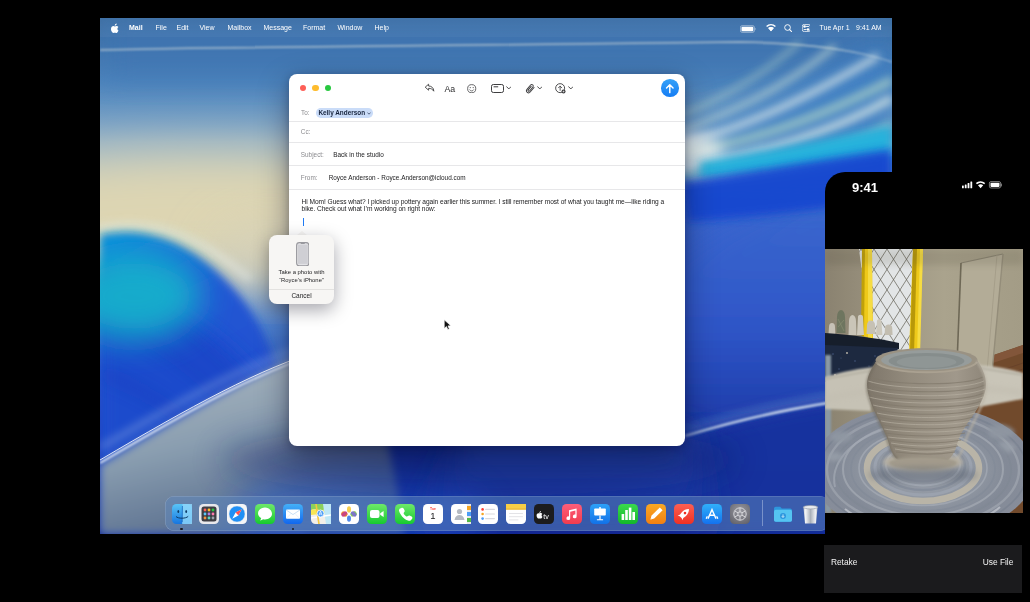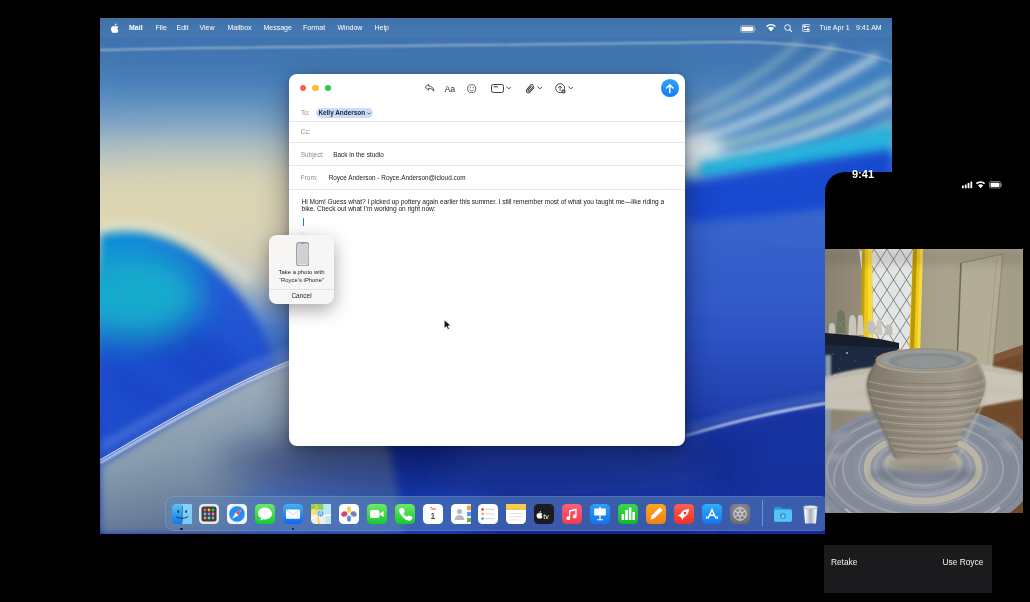--- a/index.html
+++ b/index.html
@@ -25,7 +25,7 @@
 .di{position:absolute;top:503.5px;width:20px;height:20px;}
 .dot{position:absolute;top:527.5px;width:2.4px;height:2.4px;border-radius:50%;background:#1a1a20;}
 #phone{position:absolute;left:825px;top:172px;width:205px;height:430px;background:#000;border-top-left-radius:20px;}
-#ptime{position:absolute;left:852px;top:168px;color:#fff;font-size:11px;font-weight:bold;}
+#ptime{position:absolute;left:852px;top:180px;color:#fff;font-size:13px;font-weight:bold;}
 #photo{position:absolute;left:825px;top:249px;}
 #pbar{position:absolute;left:824.4px;top:545px;width:168px;height:47.8px;background:#1b1b1d;}
 #pbar .bt{position:absolute;top:12.4px;color:#f4f4f4;font-size:8.4px;}

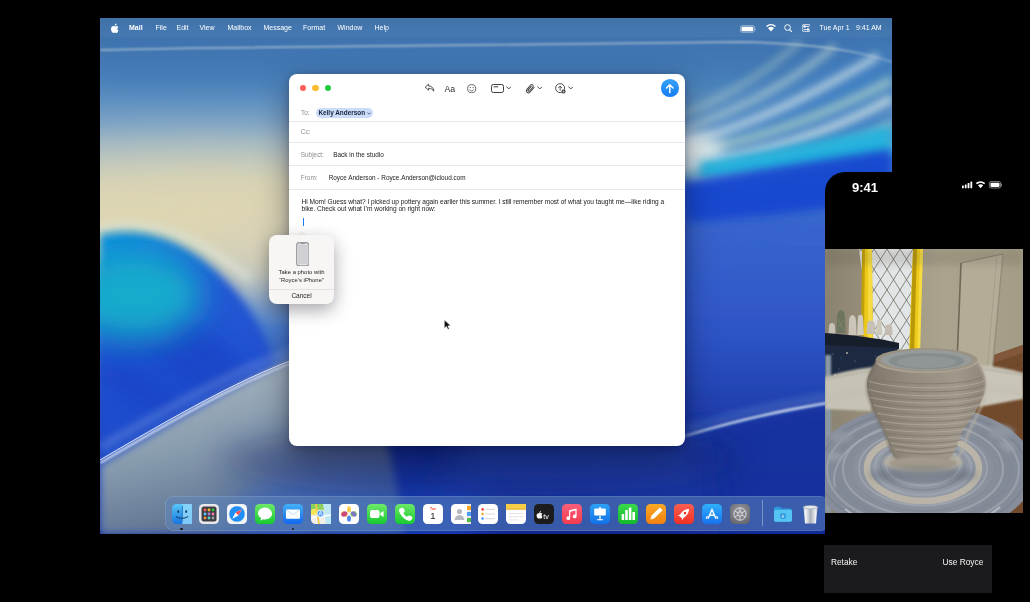--- a/index.html
+++ b/index.html
@@ -27,7 +27,7 @@
 #phone{position:absolute;left:825px;top:172px;width:205px;height:430px;background:#000;border-top-left-radius:20px;}
 #ptime{position:absolute;left:852px;top:180px;color:#fff;font-size:13px;font-weight:bold;}
 #photo{position:absolute;left:825px;top:249px;}
-#pbar{position:absolute;left:824.4px;top:545px;width:168px;height:47.8px;background:#1b1b1d;}
+#pbar{position:absolute;left:824.4px;top:545px;width:198px;height:47.8px;background:#1b1b1d;}
 #pbar .bt{position:absolute;top:12.4px;color:#f4f4f4;font-size:8.4px;}
 #cursor{position:absolute;left:443px;top:319px;}
 </style>

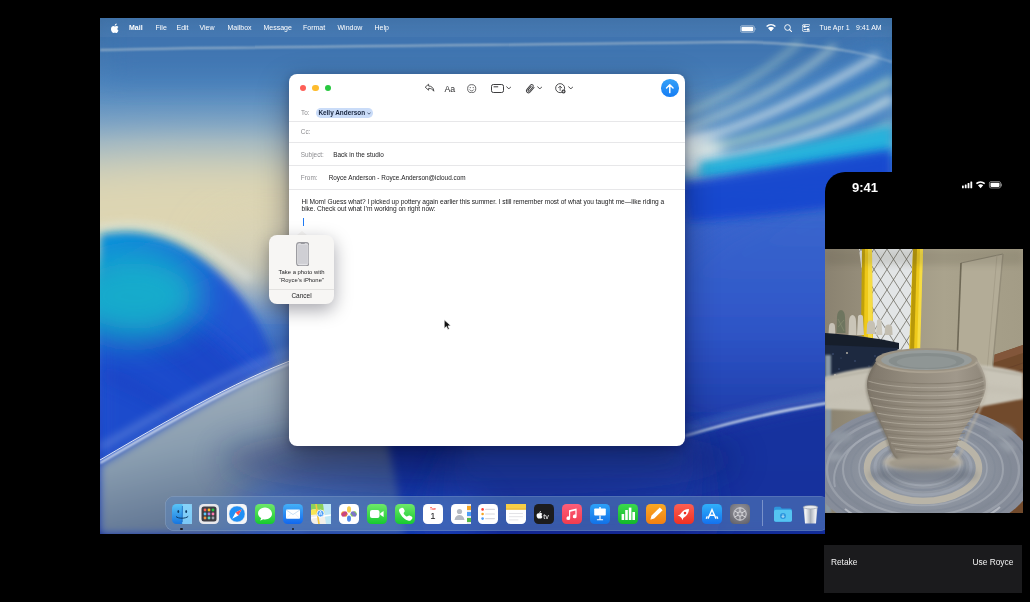--- a/index.html
+++ b/index.html
@@ -628,7 +628,7 @@
 </svg>
 <div id="pbar">
 <div class="bt" style="left:6.5px;">Retake</div>
-<div class="bt" style="right:9px;">Use Royce</div>
+<div class="bt" style="right:9px;">Use File</div>
 </div>
 
 </body></html>

